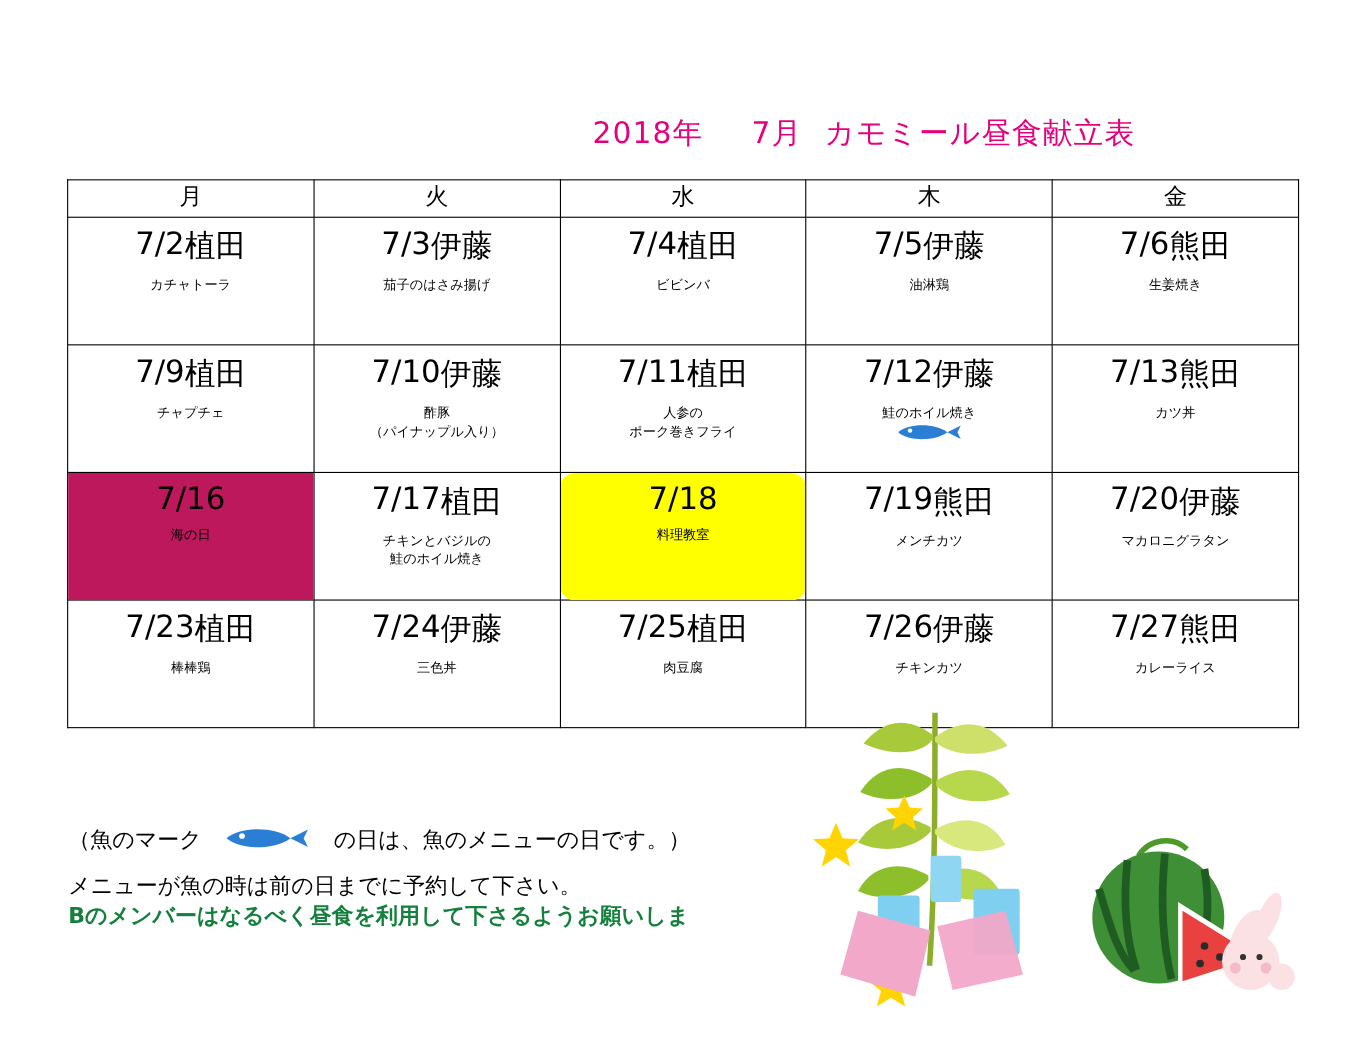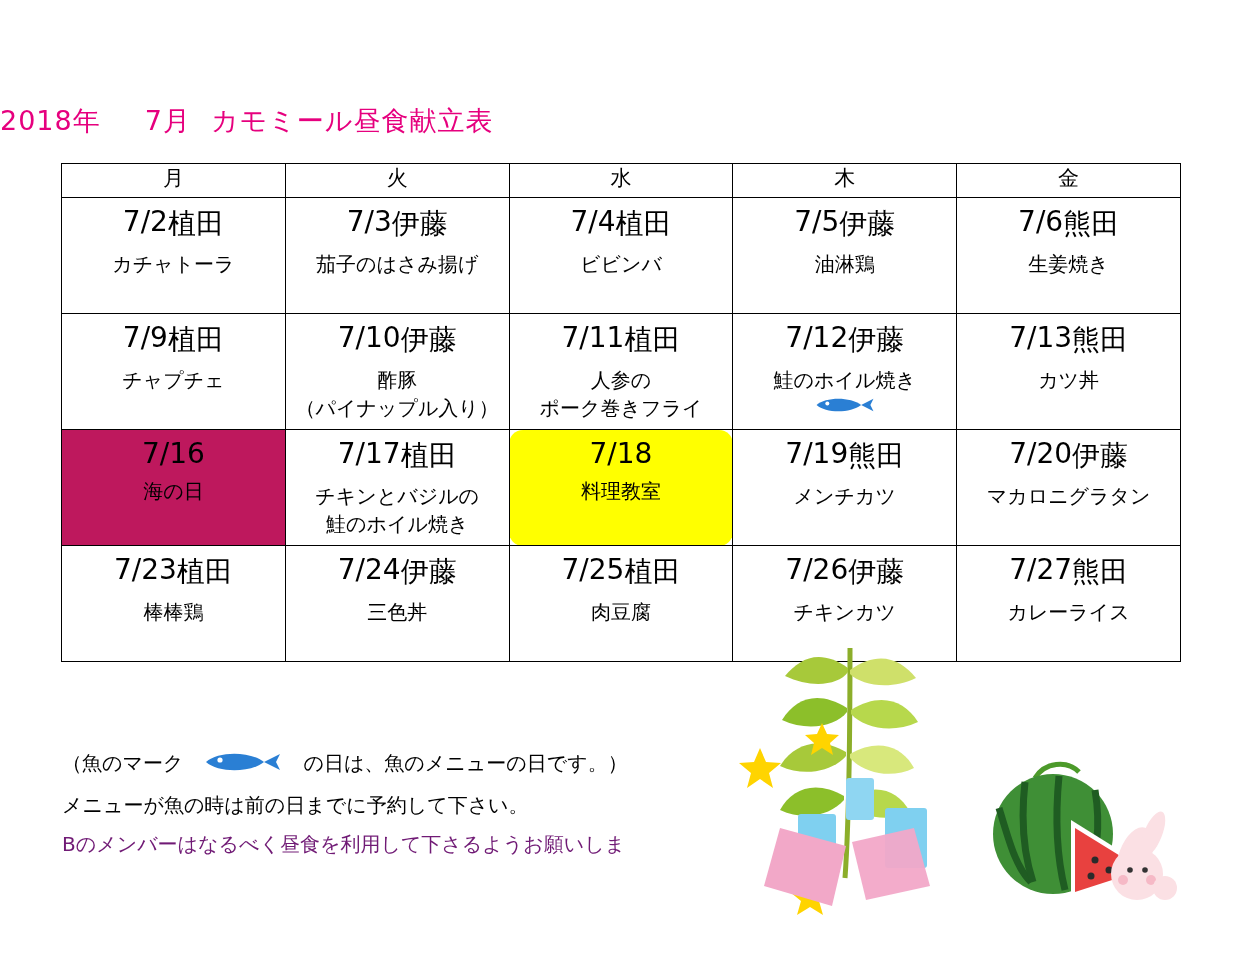--- a/index.html
+++ b/index.html
@@ -24,7 +24,7 @@
     top: 103px;
     left: 0;
     width: 1032px;
-    text-align: left;
+    text-align: right;
     color: #e6007e;
     font-size: 27px;
     letter-spacing: 1px;

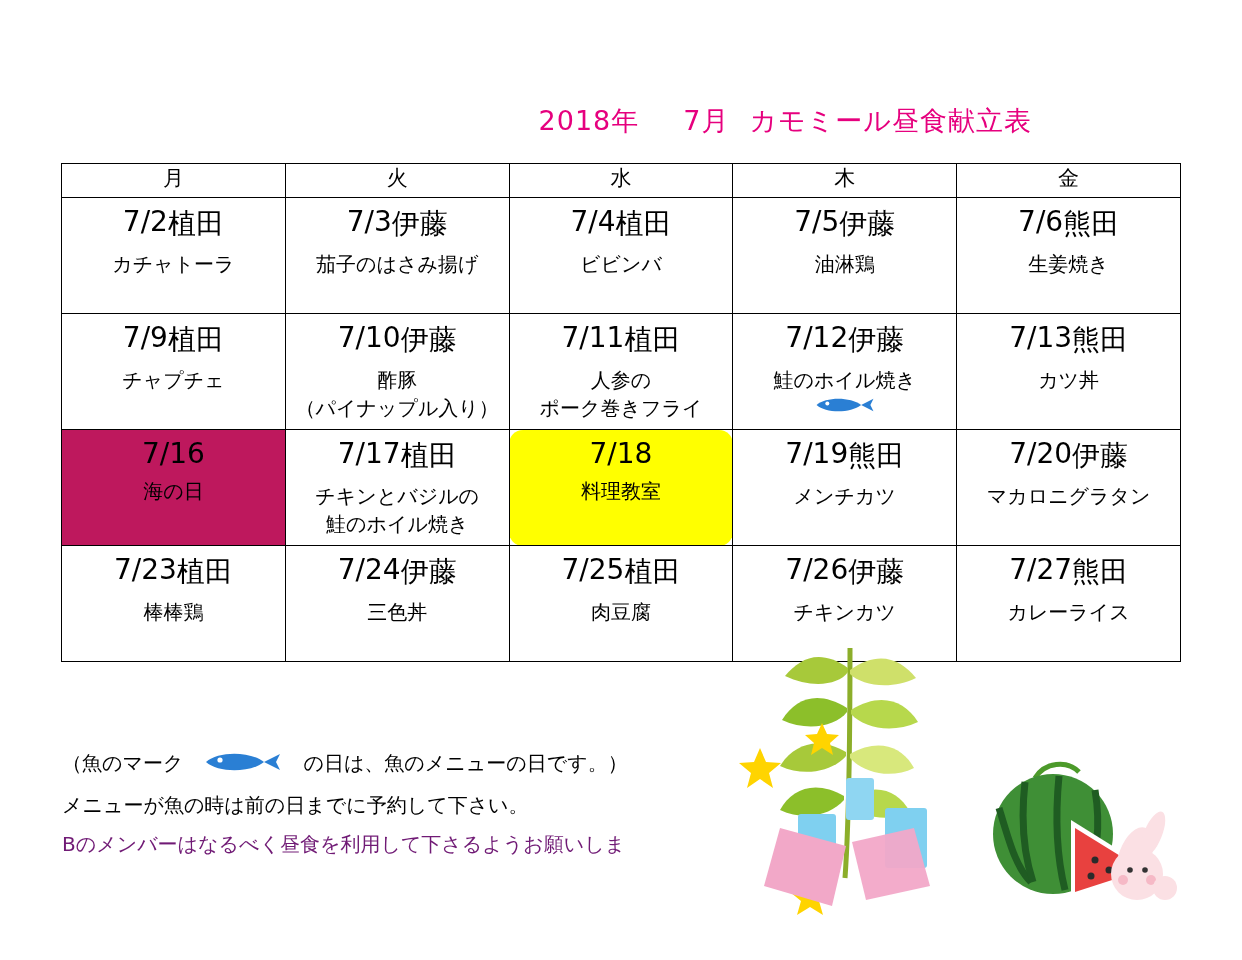--- a/index.html
+++ b/index.html
@@ -70,7 +70,7 @@
   .cellhead .chef { }
   .menu {
     text-align: center;
-    font-size: 20px;
+    font-size: 12px;
     line-height: 1.38;
     padding-top: 8px;
     font-family: "DejaVu Sans", sans-serif;

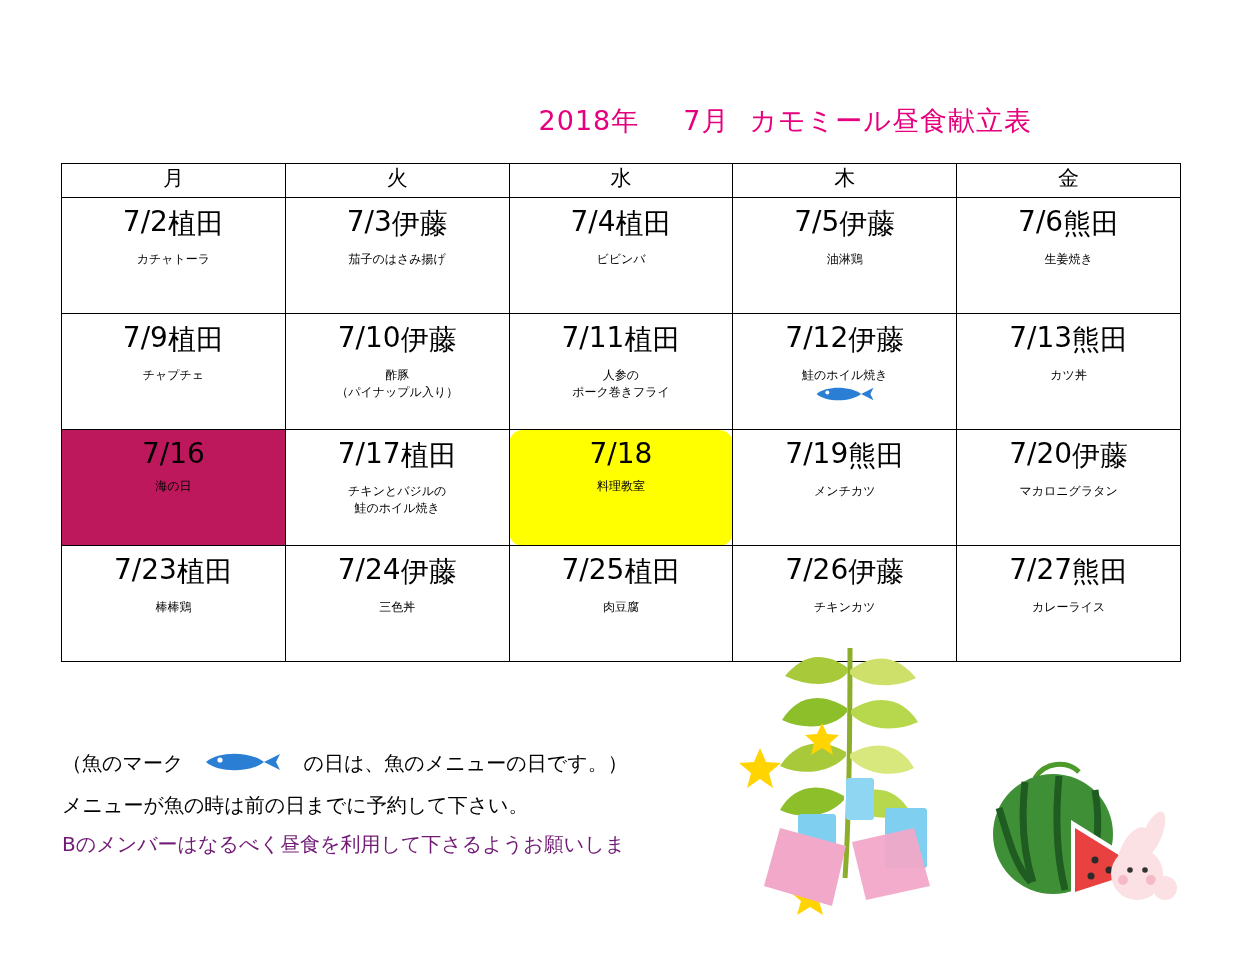--- a/index.html
+++ b/index.html
@@ -97,9 +97,9 @@
   .note-line { margin-bottom: 17px; white-space: nowrap; }
   .note-line.tight { margin-bottom: 2px; }
   .note-red {
-    color: #701a75;
-    font-weight: normal;
-    margin-top: 16px;
+    color: #15803d;
+    font-weight: bold;
+    margin-top: 4px;
     white-space: nowrap;
   }
   .inline-fish { display: inline-block; width: 120px; vertical-align: middle; text-align: center;}

